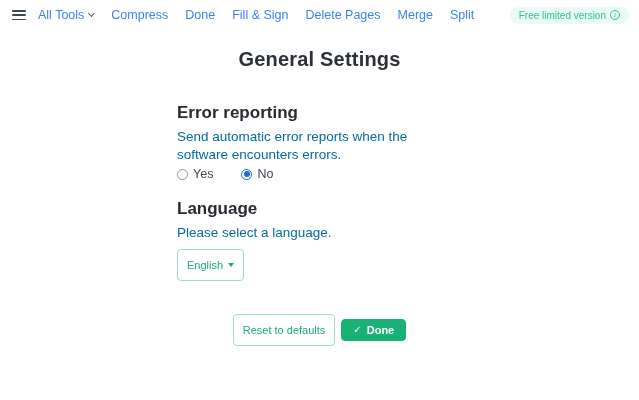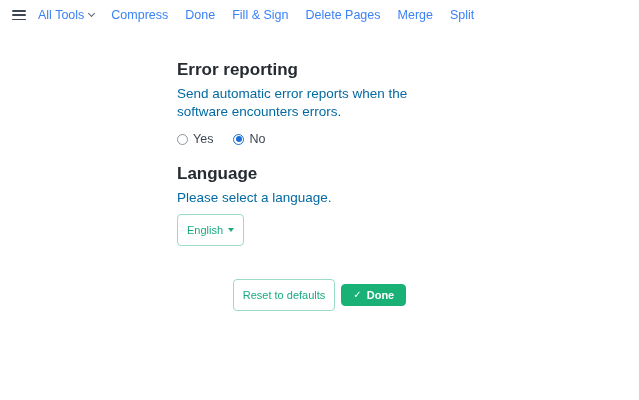--- a/index.html
+++ b/index.html
@@ -120,6 +120,10 @@
     <span class="nav-item">Split</span>
   </div>
   <div class="header-spacer"></div>
+  <div class="badge">
+    <span>Free limited version</span>
+    <span class="info-icon">i</span>
+  </div>
 </div>
 
 <div class="main">

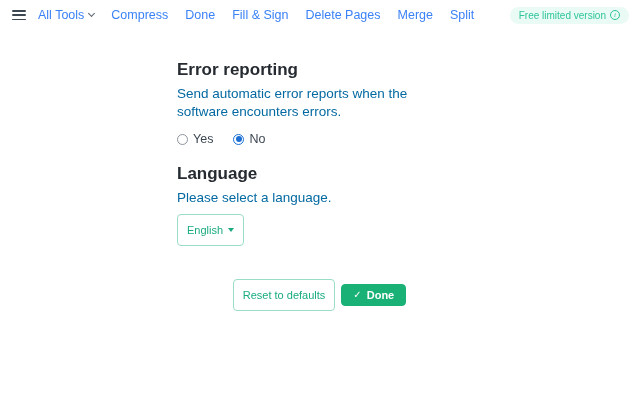--- a/index.html
+++ b/index.html
@@ -127,6 +127,7 @@
 </div>
 
 <div class="main">
+  <div class="page-title">General Settings</div>
 
   <div class="section-heading first">Error reporting</div>
   <div class="section-desc">Send automatic error reports when the software encounters errors.</div>

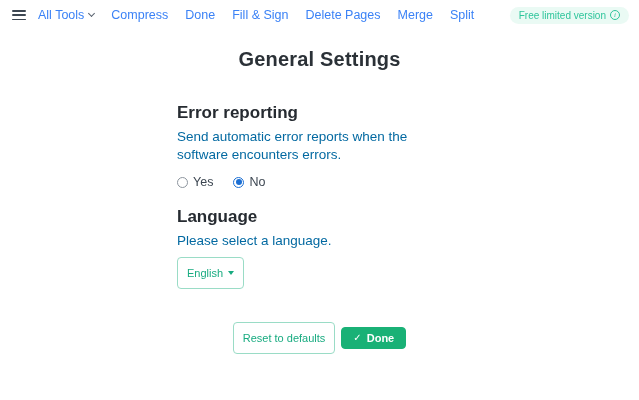--- a/index.html
+++ b/index.html
@@ -62,7 +62,7 @@
   }
 
   
-  .radio-row { margin-top: 12px; display: flex; align-items: center; gap: 20px; }
+  .radio-row { margin-top: 4px; display: flex; align-items: center; gap: 28px; }
   .radio-option { display: inline-flex; align-items: center; gap: 5px; cursor: pointer; }
   .radio-circle {
     width: 11px; height: 11px; border-radius: 50%;

